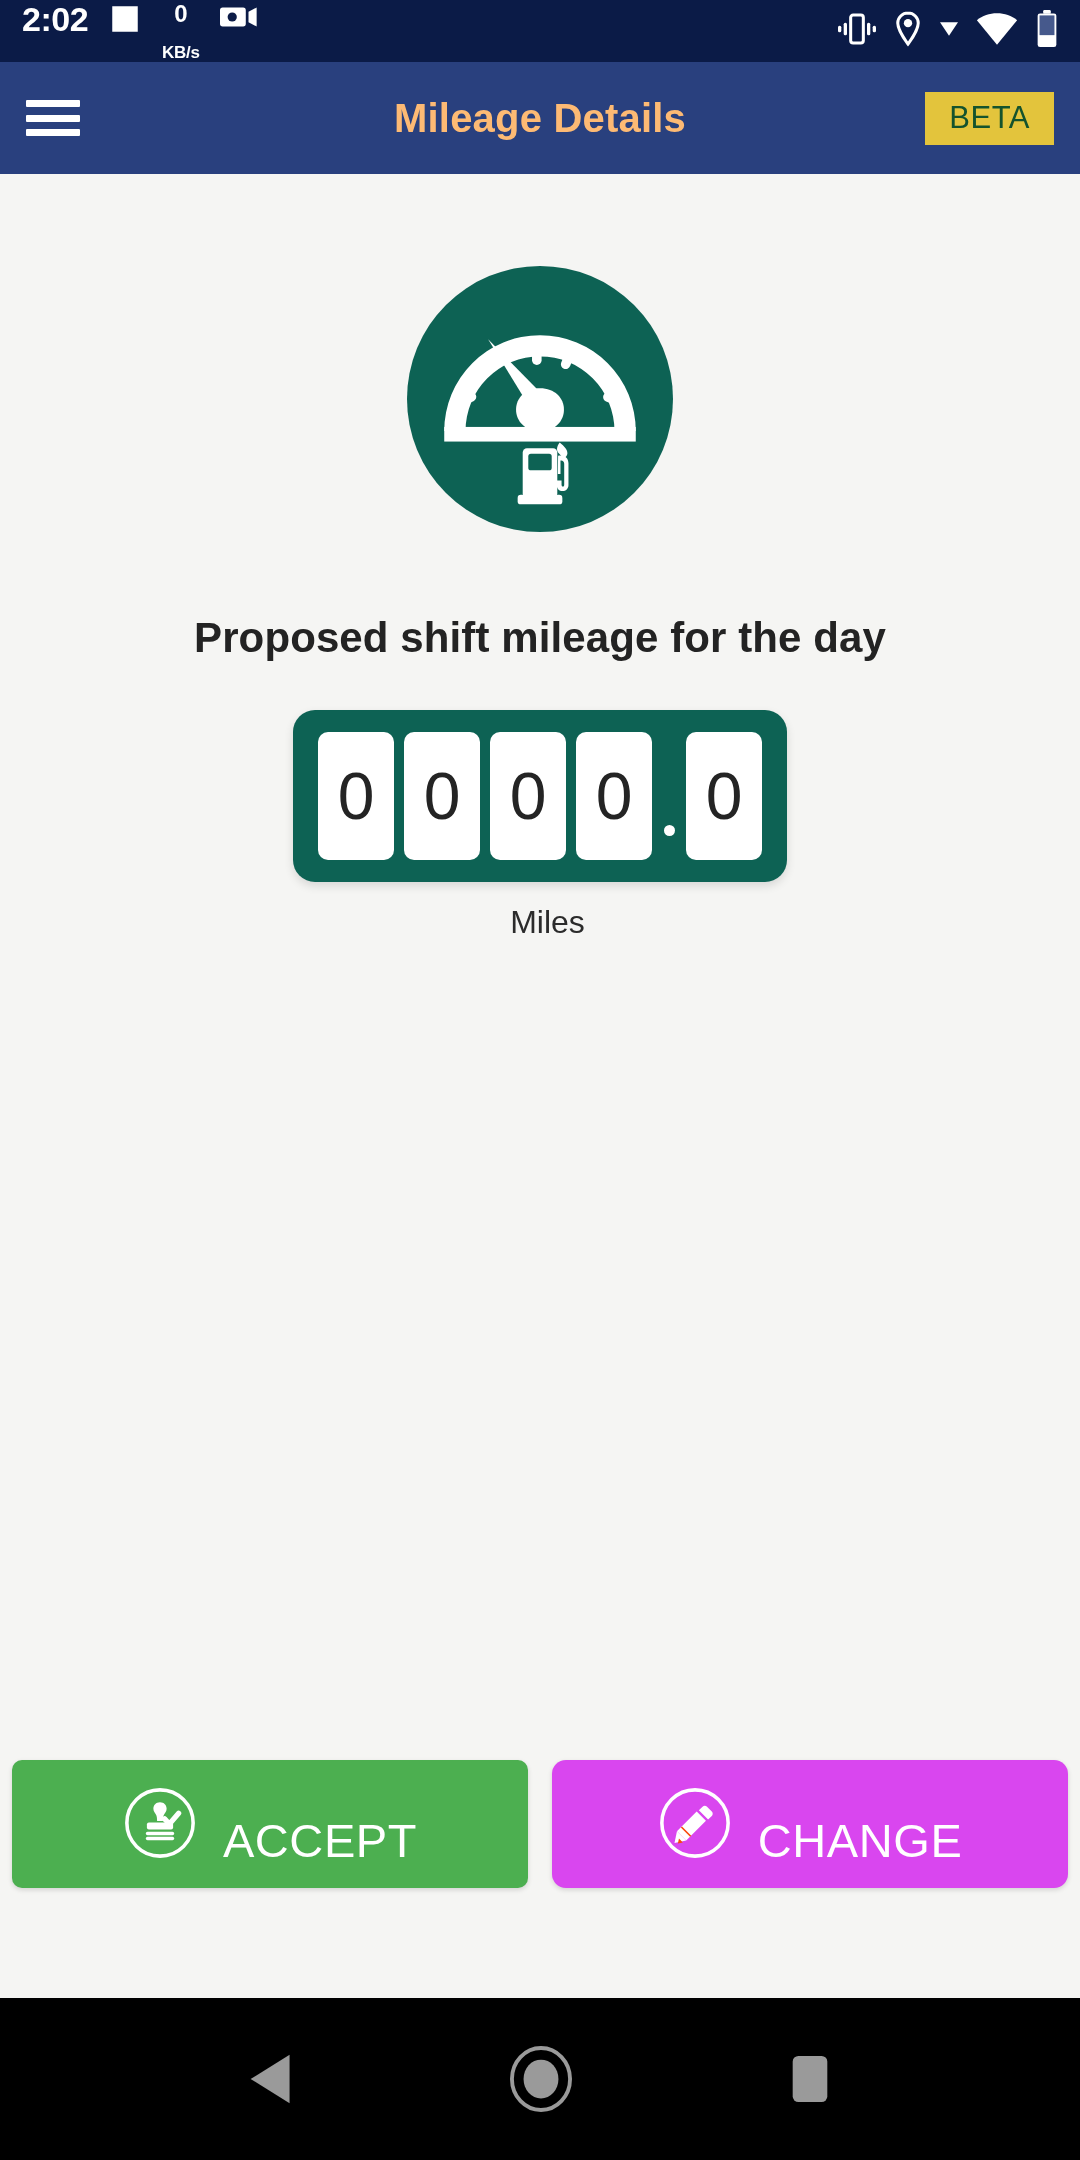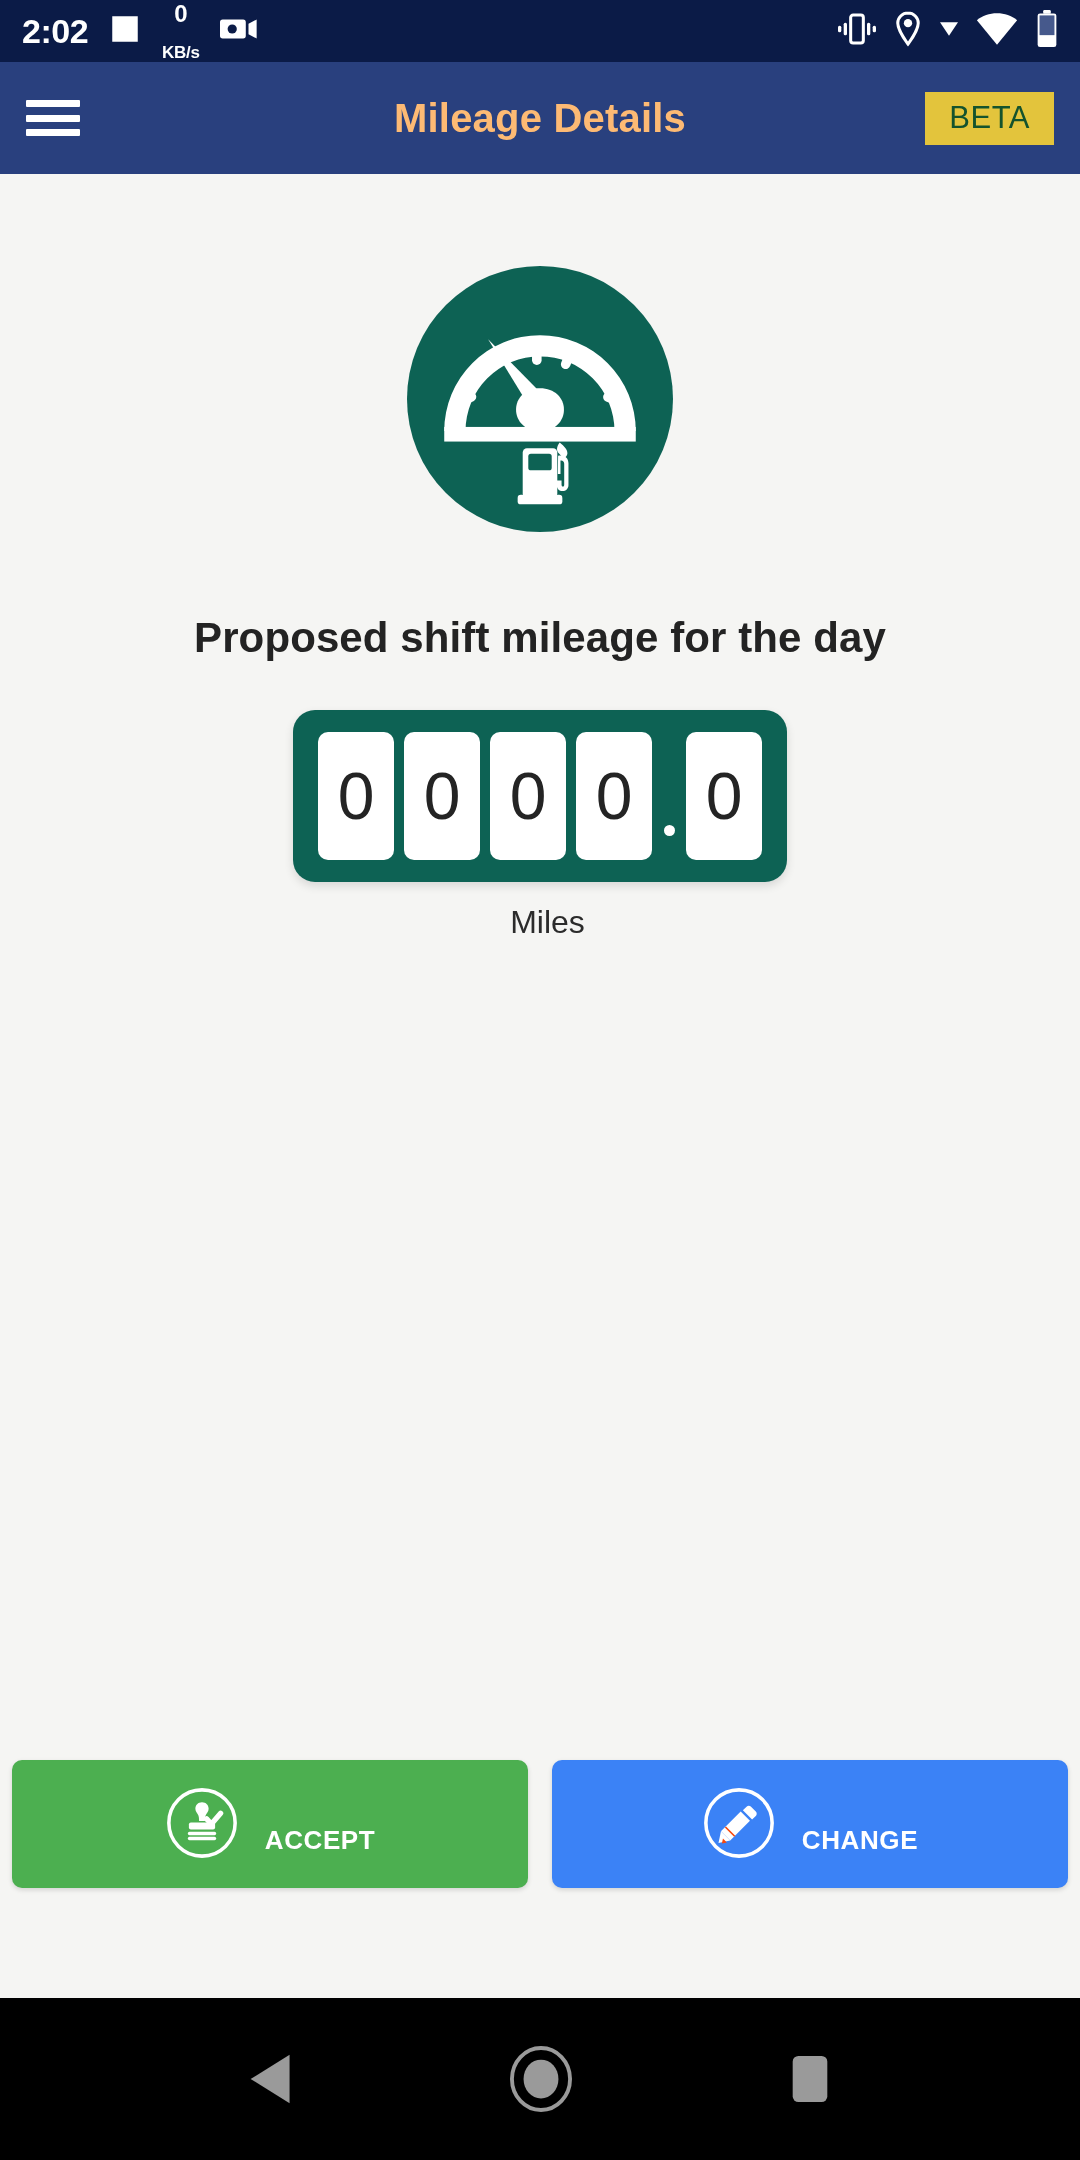--- a/index.html
+++ b/index.html
@@ -24,7 +24,7 @@
     padding:0 22px;
     color:#ffffff;
   }
-  .sb-left { display:flex; align-items:center; gap:20px; }
+  .sb-left { display:flex; gap:20px; }
   .sb-time { font-size:34px; font-weight:600; letter-spacing:-0.5px; line-height:1; }
   .sb-right { margin-left:auto; display:flex; align-items:center; gap:18px; }
   .sb-speed { display:flex; flex-direction:column; align-items:center; line-height:1; }

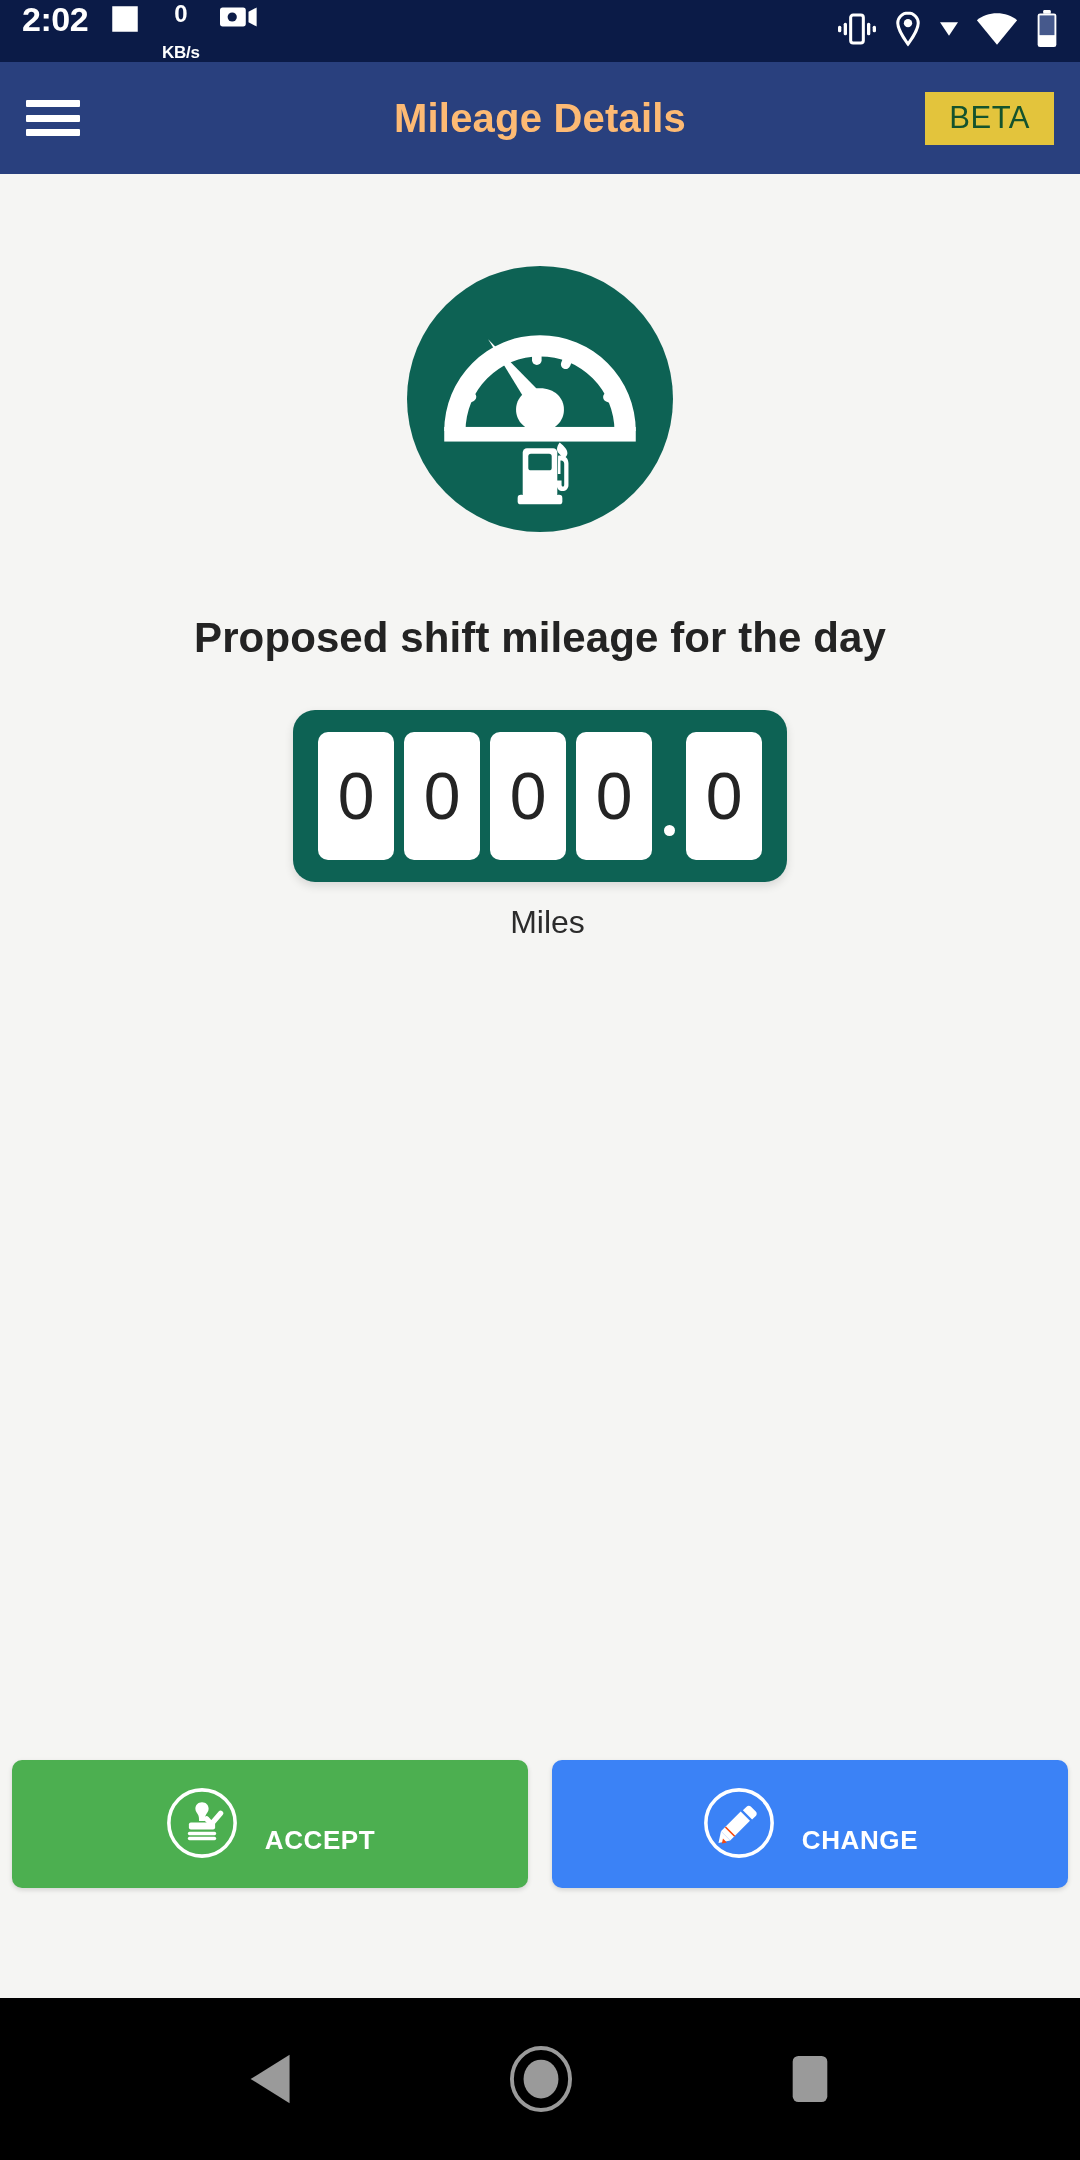--- a/index.html
+++ b/index.html
@@ -131,7 +131,7 @@
   .btn-accept { background:#4CAF50; }
   .btn-change { background:#3b82f6; }
   .btn-label {
-    color:#ffffff; font-size:26px; font-weight:700; letter-spacing:0.6px;margin-top:32px;
+    color:#ffffff; font-size:47px; font-weight:400; letter-spacing:0.6px;margin-top:32px;
   }
 
   

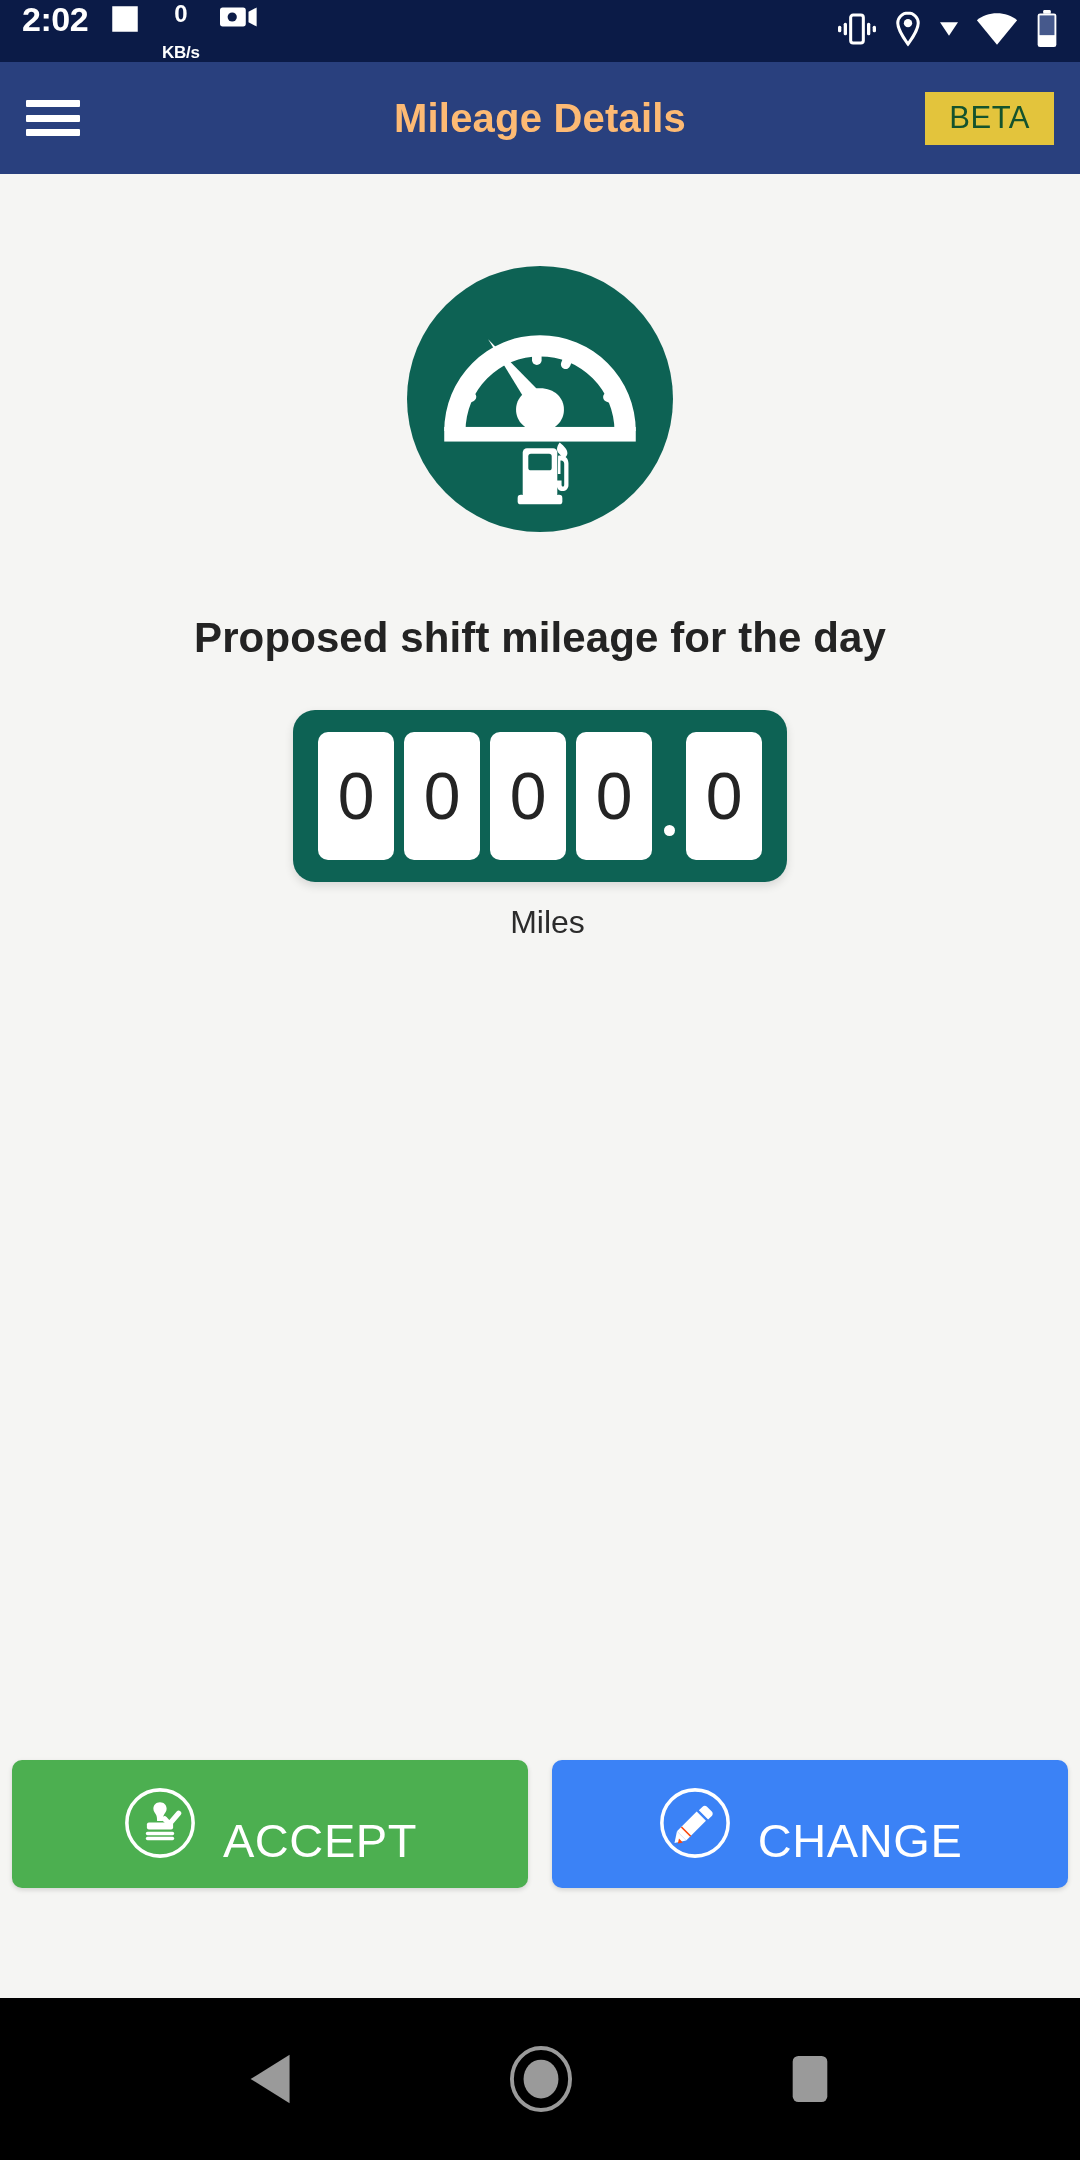--- a/index.html
+++ b/index.html
@@ -129,7 +129,7 @@
     box-shadow:0 2px 5px rgba(0,0,0,0.14);
   }
   .btn-accept { background:#4CAF50; }
-  .btn-change { background:#3b82f6; }
+  .btn-change { background:#d946ef;border-radius:14px; }
   .btn-label {
     color:#ffffff; font-size:47px; font-weight:400; letter-spacing:0.6px;margin-top:32px;
   }

